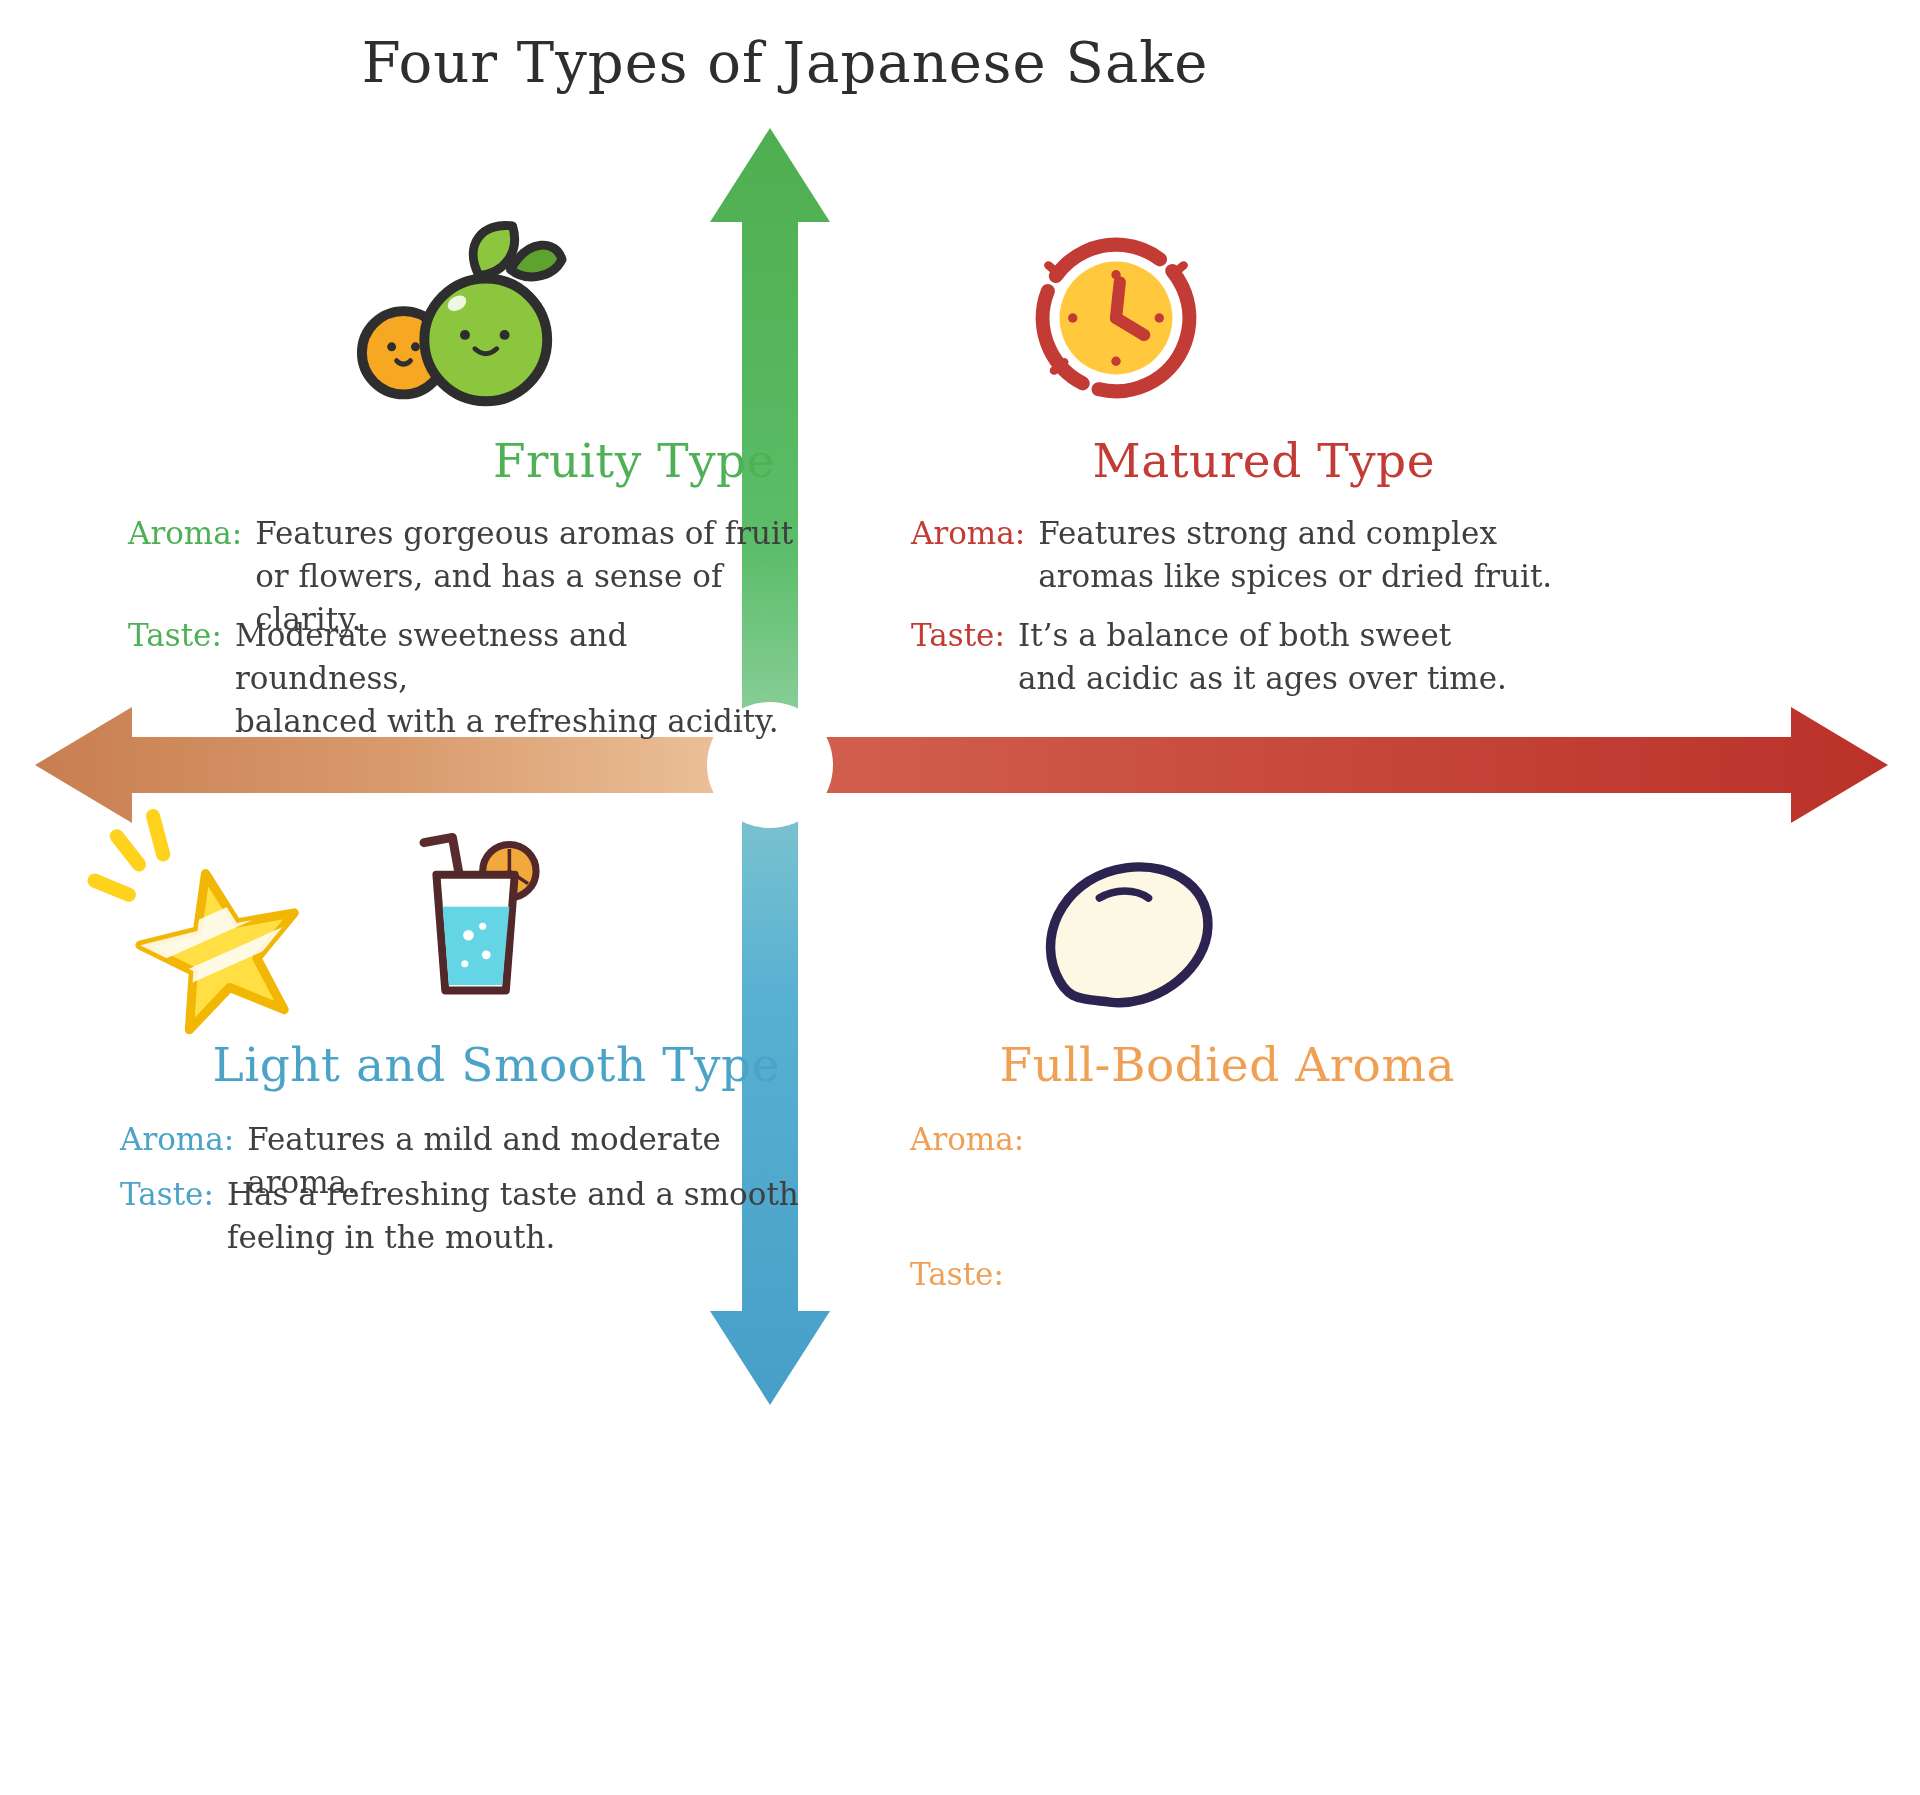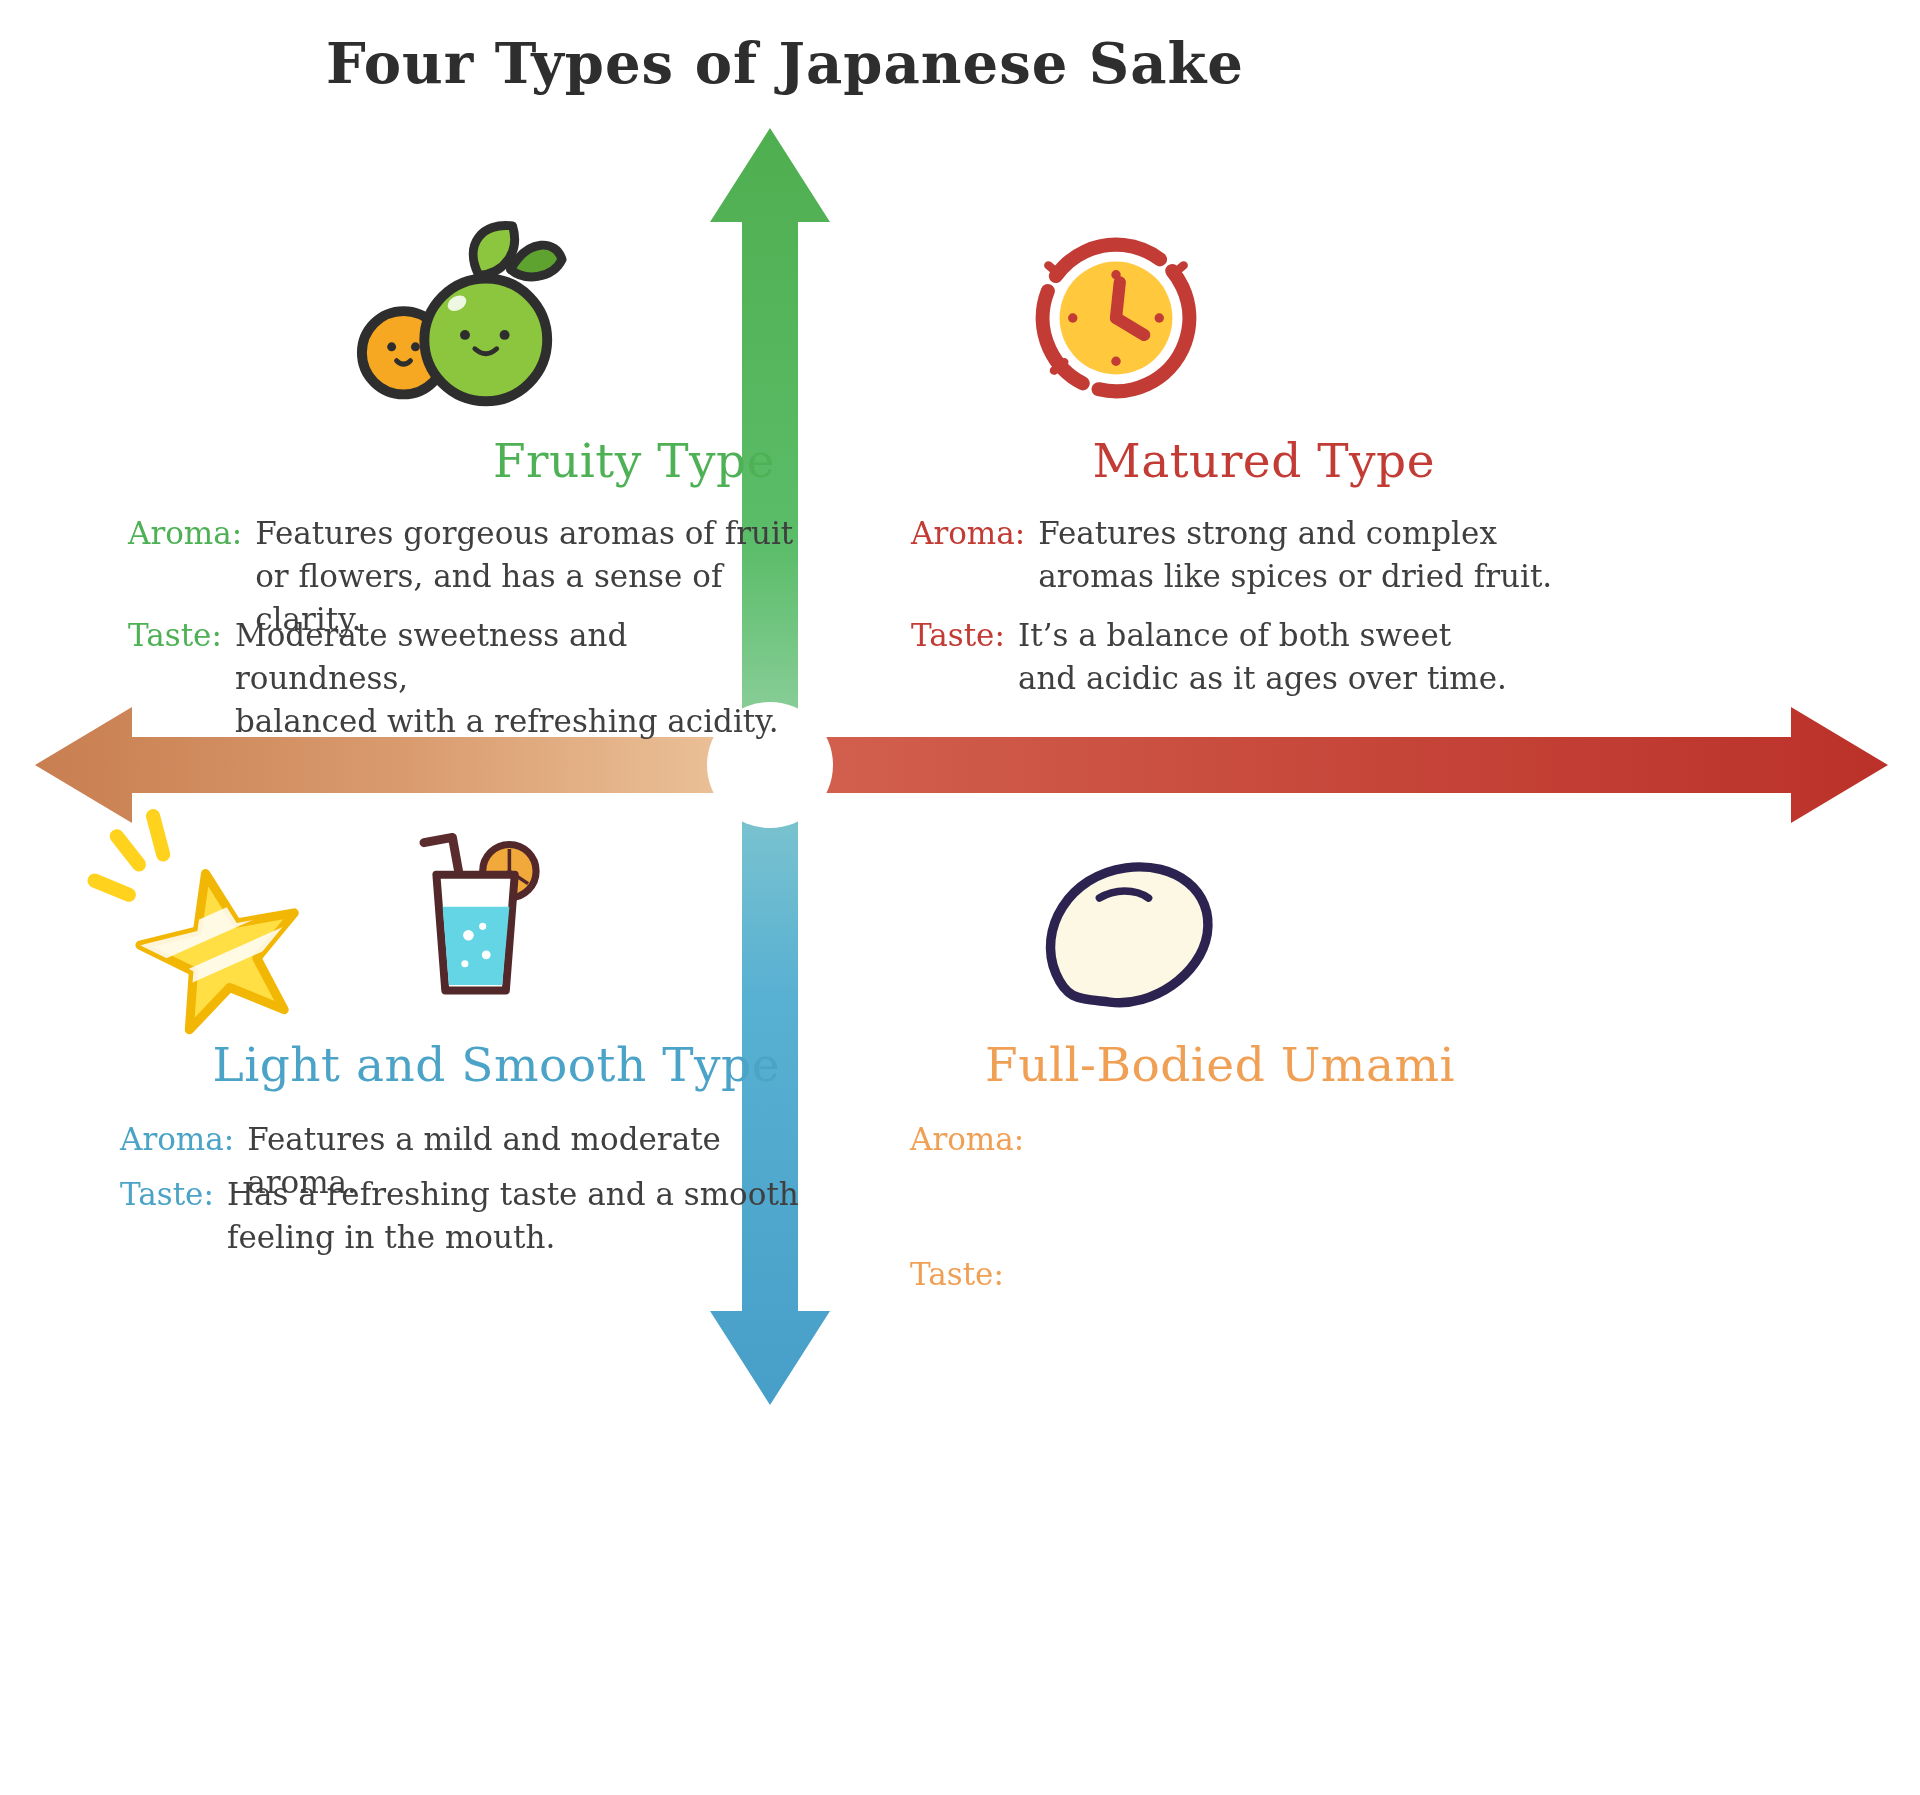--- a/index.html
+++ b/index.html
@@ -14,7 +14,7 @@
   .abs { position:absolute; z-index:2; }
   .axes-layer { position:absolute; left:0; top:0; z-index:1; }
   .title {
-    font-weight:bold;
+    font-weight:normal;
     font-size:56px;
     color:#2e2e2e;
     text-align:center;

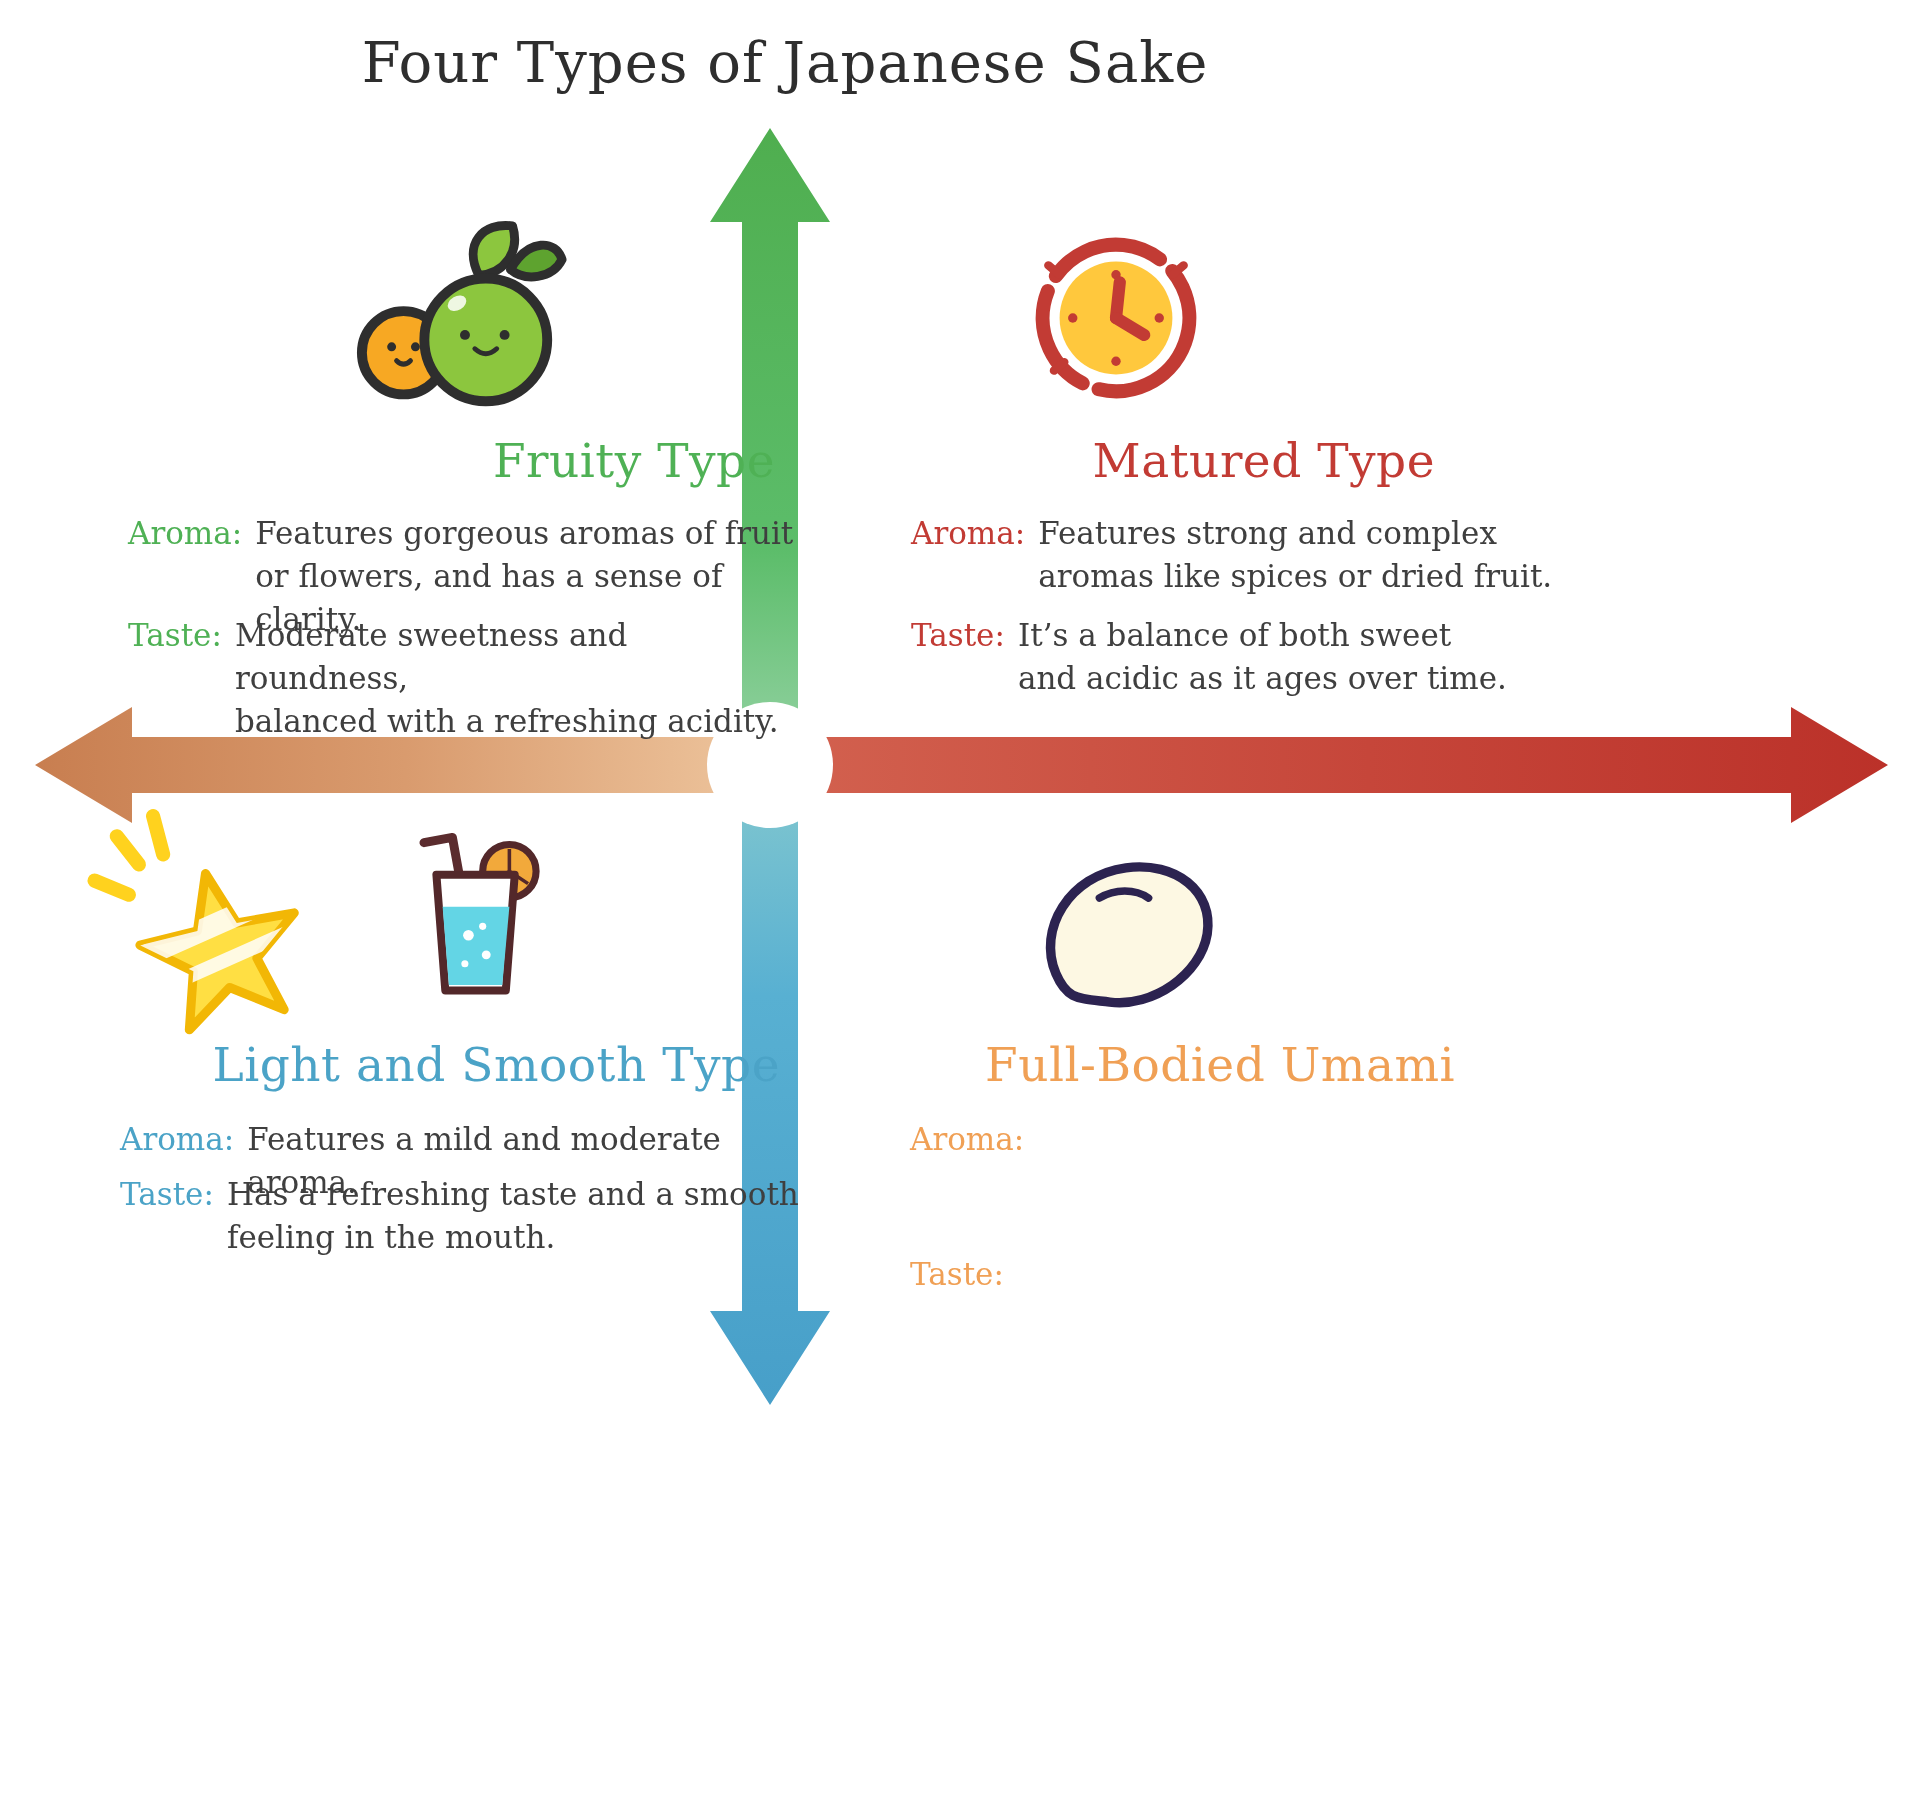--- a/index.html
+++ b/index.html
@@ -180,7 +180,7 @@
         <path d="M84 62 C100 52 122 52 136 62" fill="none" stroke="#2c2350" stroke-width="8" stroke-linecap="round"></path>
       </svg>
     </span>
-    <h2 class="abs heading" style="left: 875px; top: 1037px; width: 580px; color: rgb(240, 160, 85);">Full-Bodied Umami</h2>
+    <h2 class="abs heading" style="left: 875px; top: 1037px; width: 580px; color: rgb(240, 160, 85);">Full-Bodied Aroma</h2>
     <div class="abs info-row" style="left:862px; top:1118px; width:700px;">
       <span class="info-label" style="color: rgb(240, 160, 85);">Aroma:</span>
     </div>

